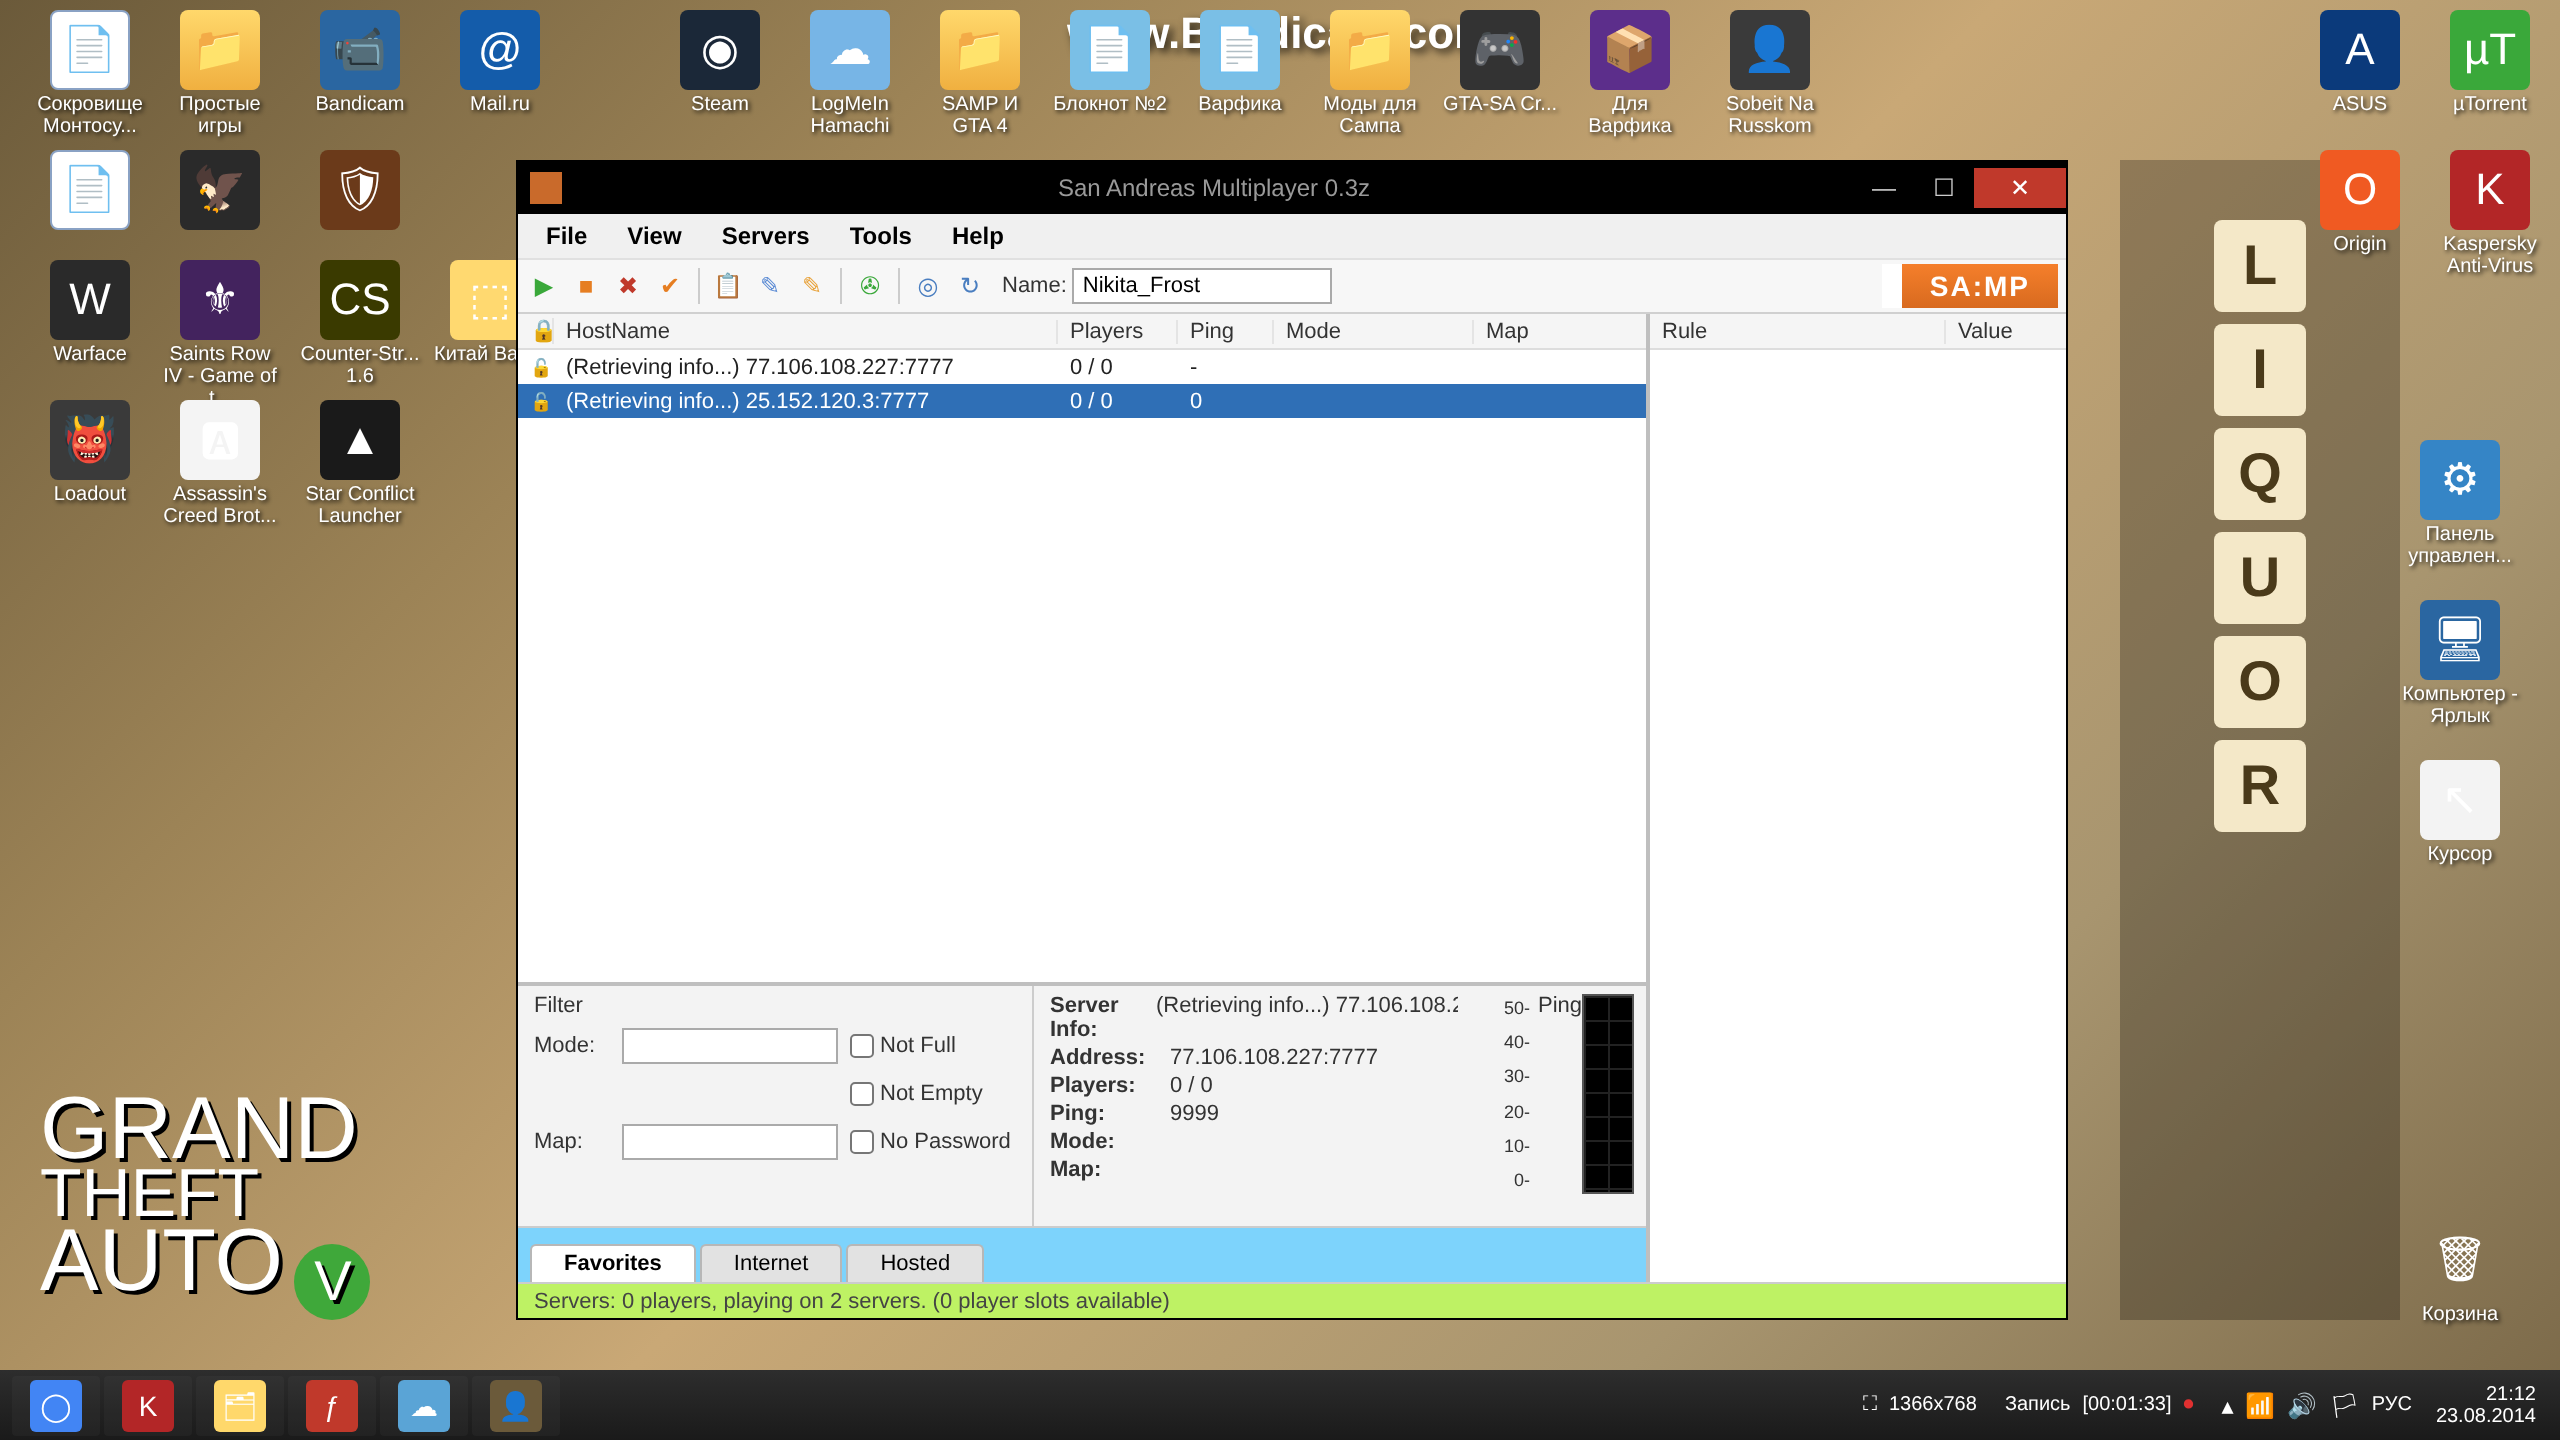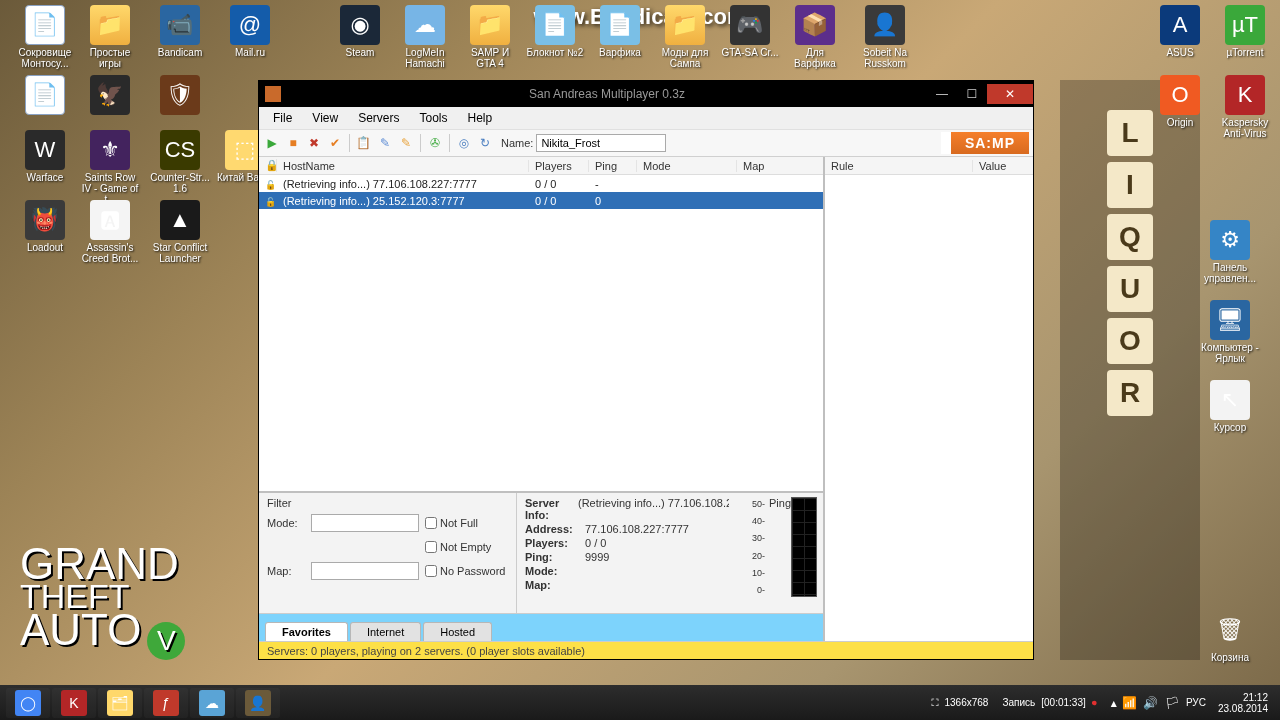--- a/index.html
+++ b/index.html
@@ -81,7 +81,7 @@
   height: 22px; background: #f0f0f0; display: flex; align-items: center;
   font-size: 12px; padding: 0 4px; gap: 0;
 }
-.menubar span { padding: 2px 10px; cursor: pointer; }
+.menubar span { padding: 2px 10px; cursor: pointer; font-weight: bold; }
 
 .toolbar {
   height: 28px; background: #f7f7f7; border-top: 1px solid #e0e0e0;

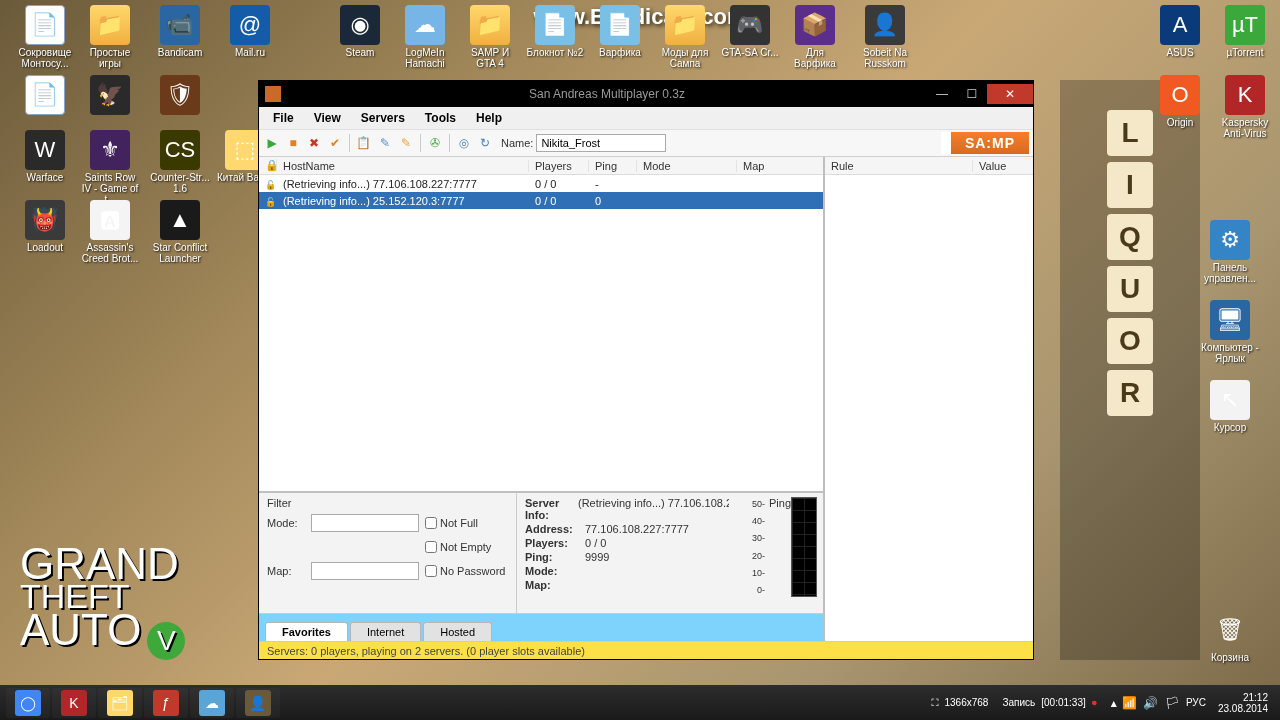--- a/index.html
+++ b/index.html
@@ -176,7 +176,7 @@
 }
 .tab.active { background:#fff; font-weight:600; }
 .statusbar {
-  height: 18px; background:#fde047; font-size:11px; color:#444;
+  height: 18px; background:#bef264; font-size:11px; color:#444;
   display:flex; align-items:center; padding:0 8px; border-top:1px solid #ccc;
 }
 

